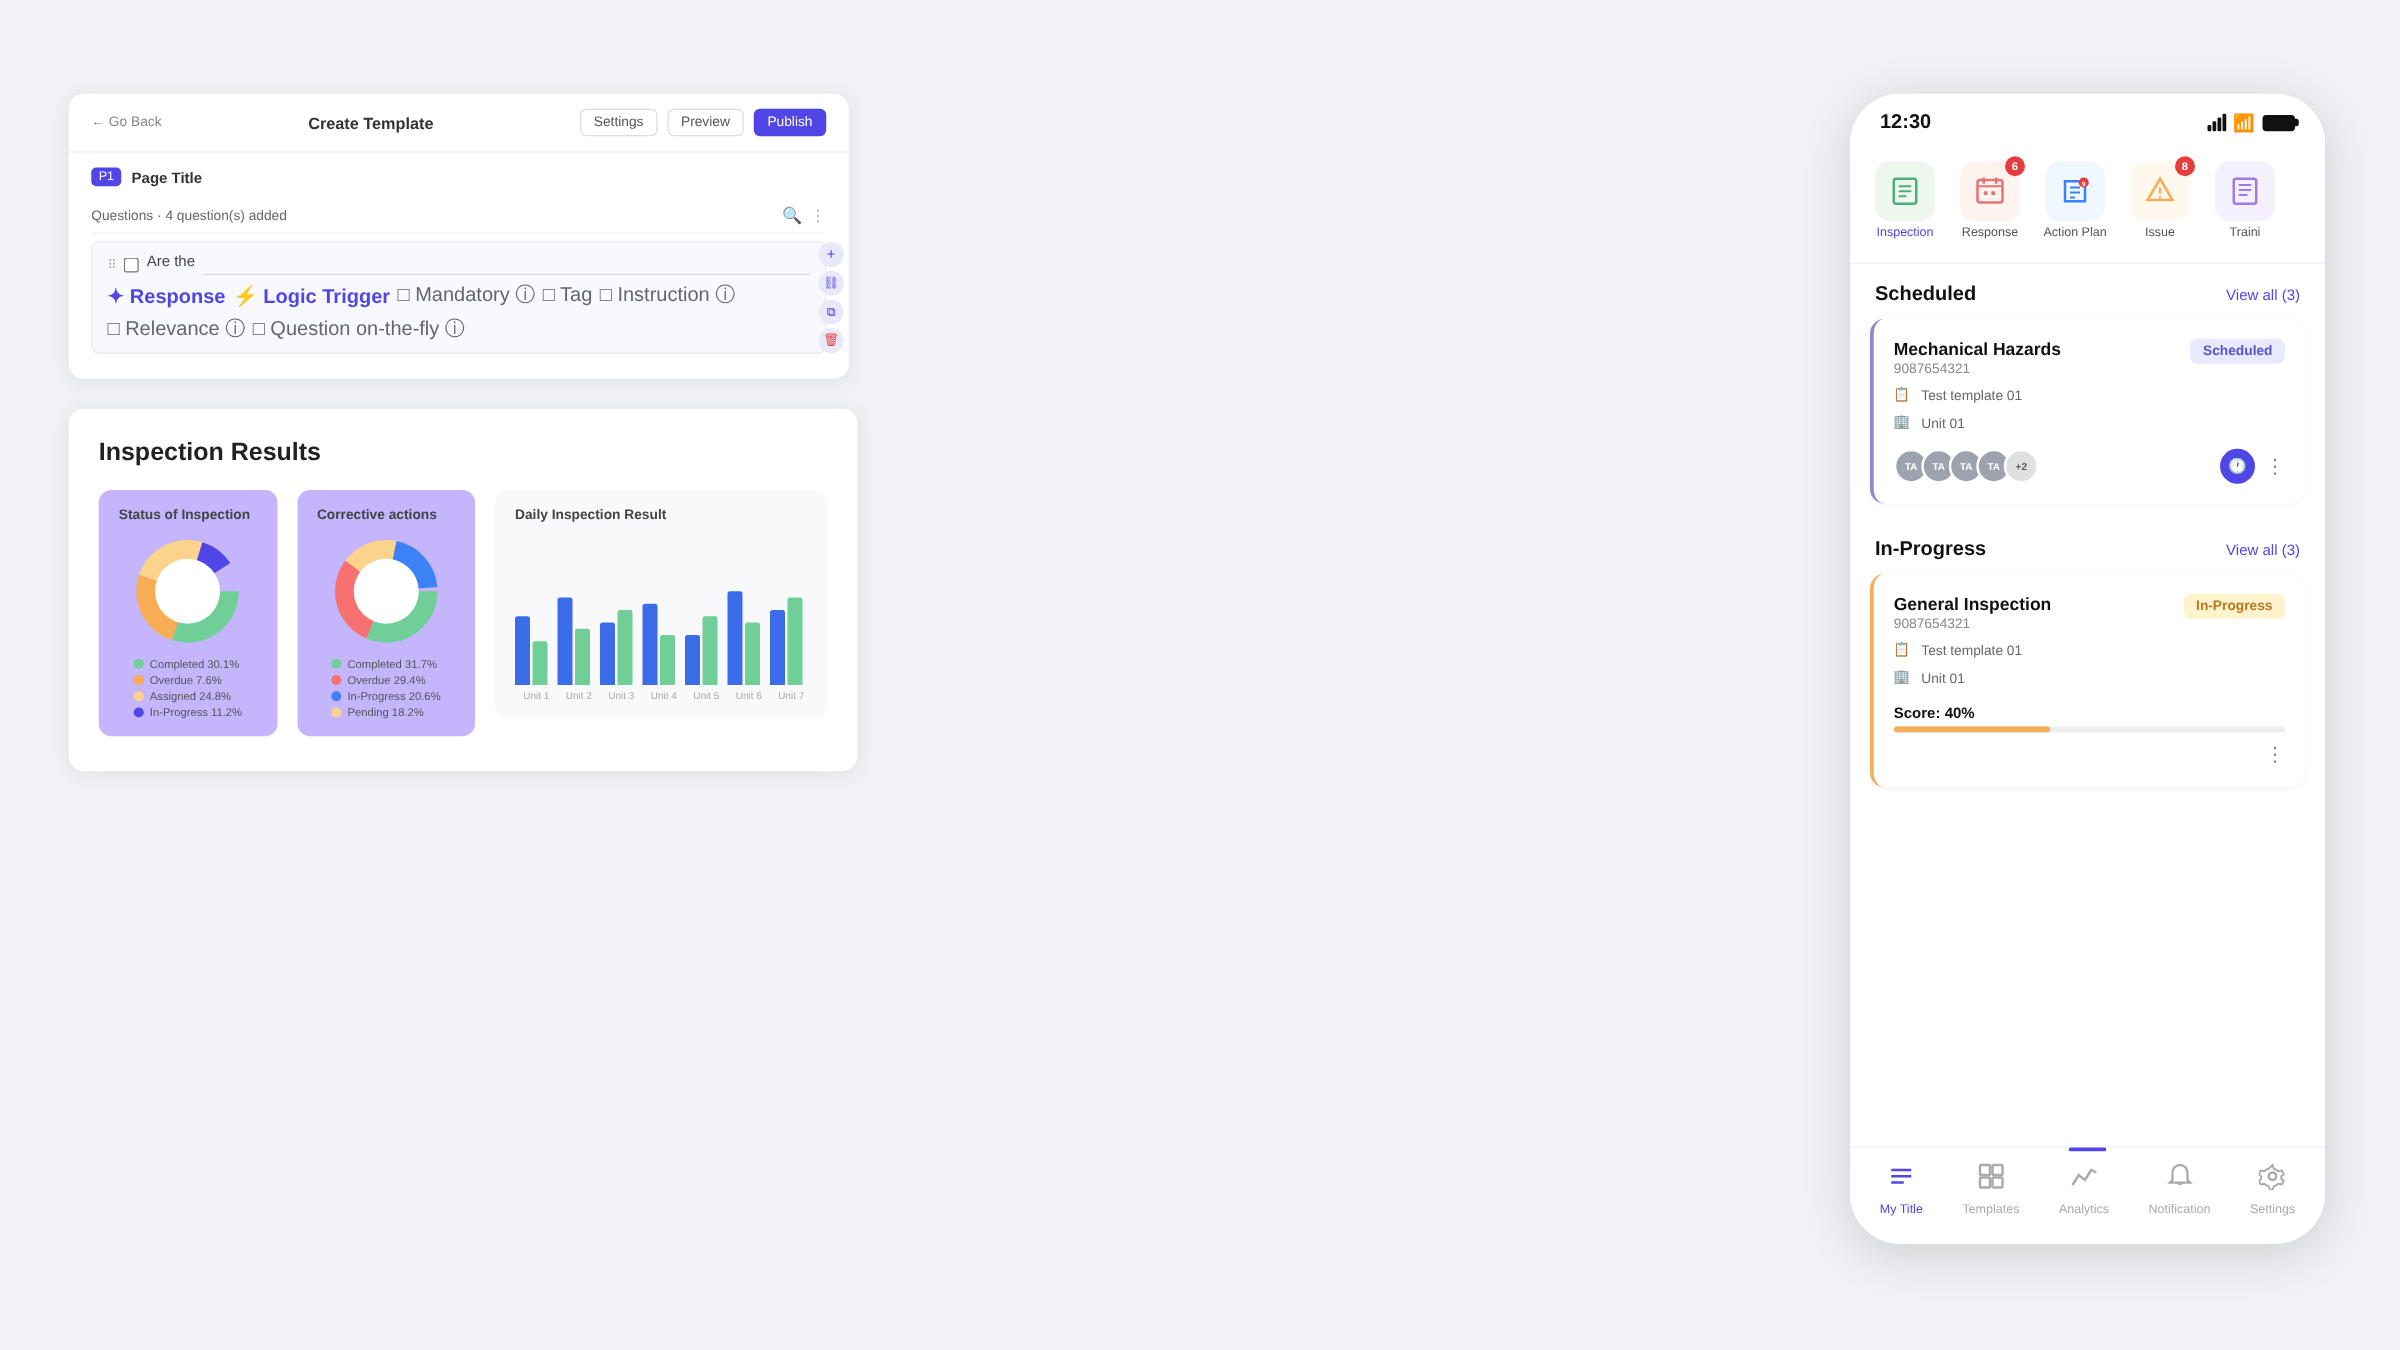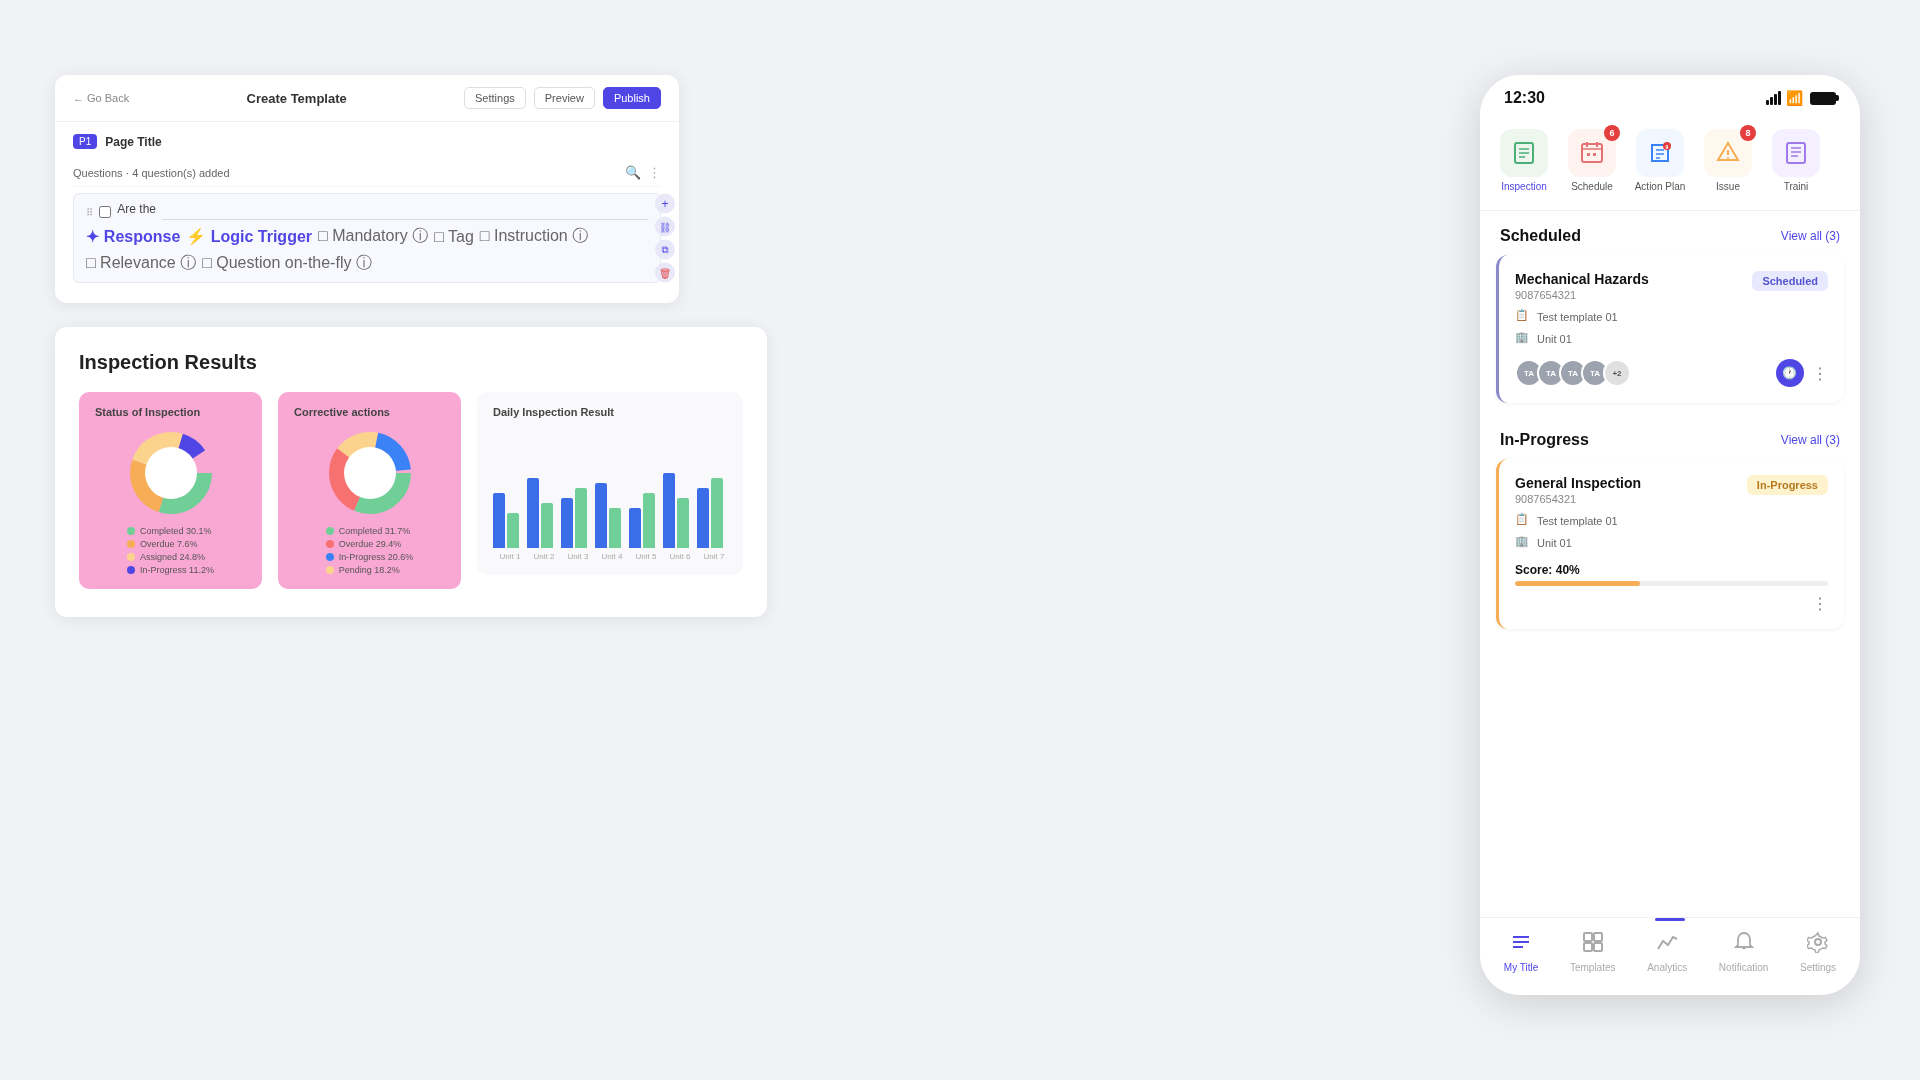--- a/index.html
+++ b/index.html
@@ -906,7 +906,7 @@
         </div>
         <div class="badge">6</div>
       </div>
-      <span class="app-nav-label">Schedule</span>
+      <span class="app-nav-label">Response</span>
     </div>
 
     <div class="app-nav-item">

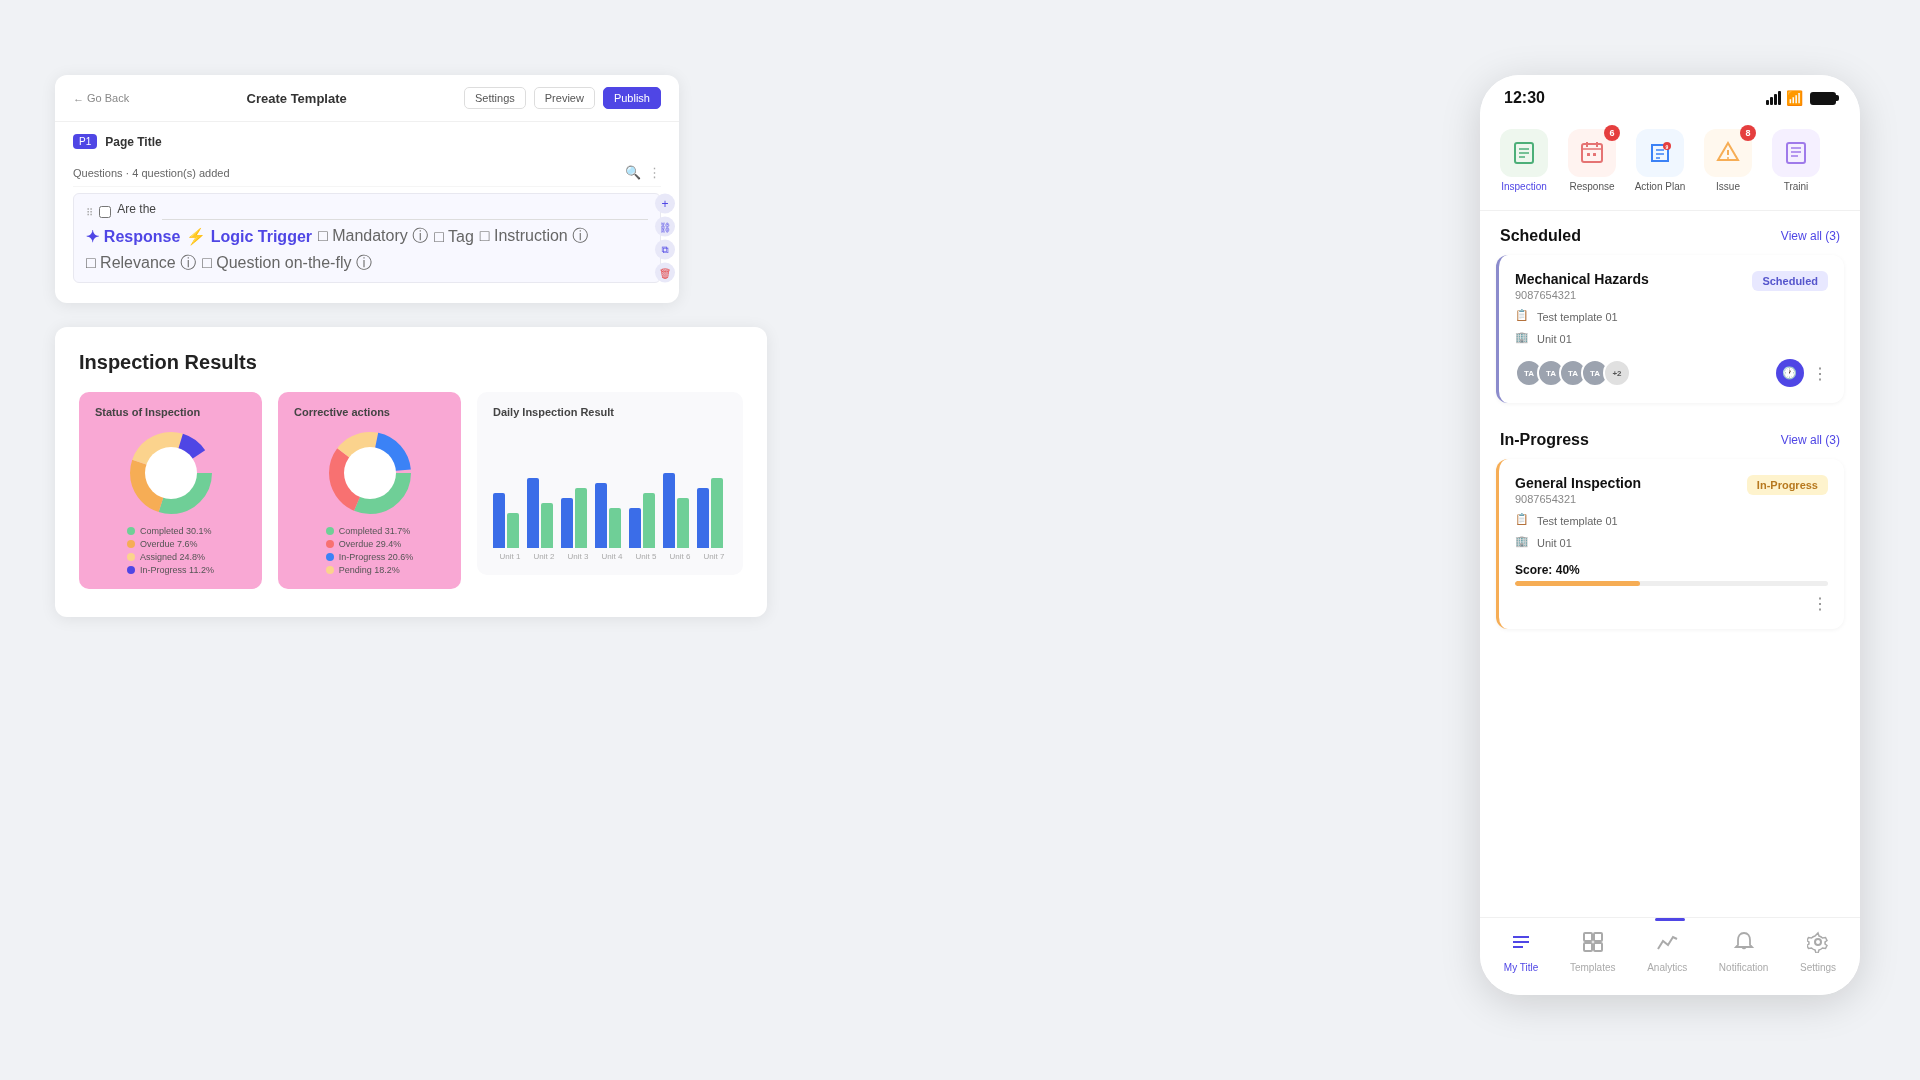--- a/index.html
+++ b/index.html
@@ -183,7 +183,7 @@
 
     
     .inspection-results-panel {
-      width: 712px;
+      width: 631px;
       background: #fff;
       border-radius: 12px;
       box-shadow: 0 2px 16px rgba(0,0,0,0.08);

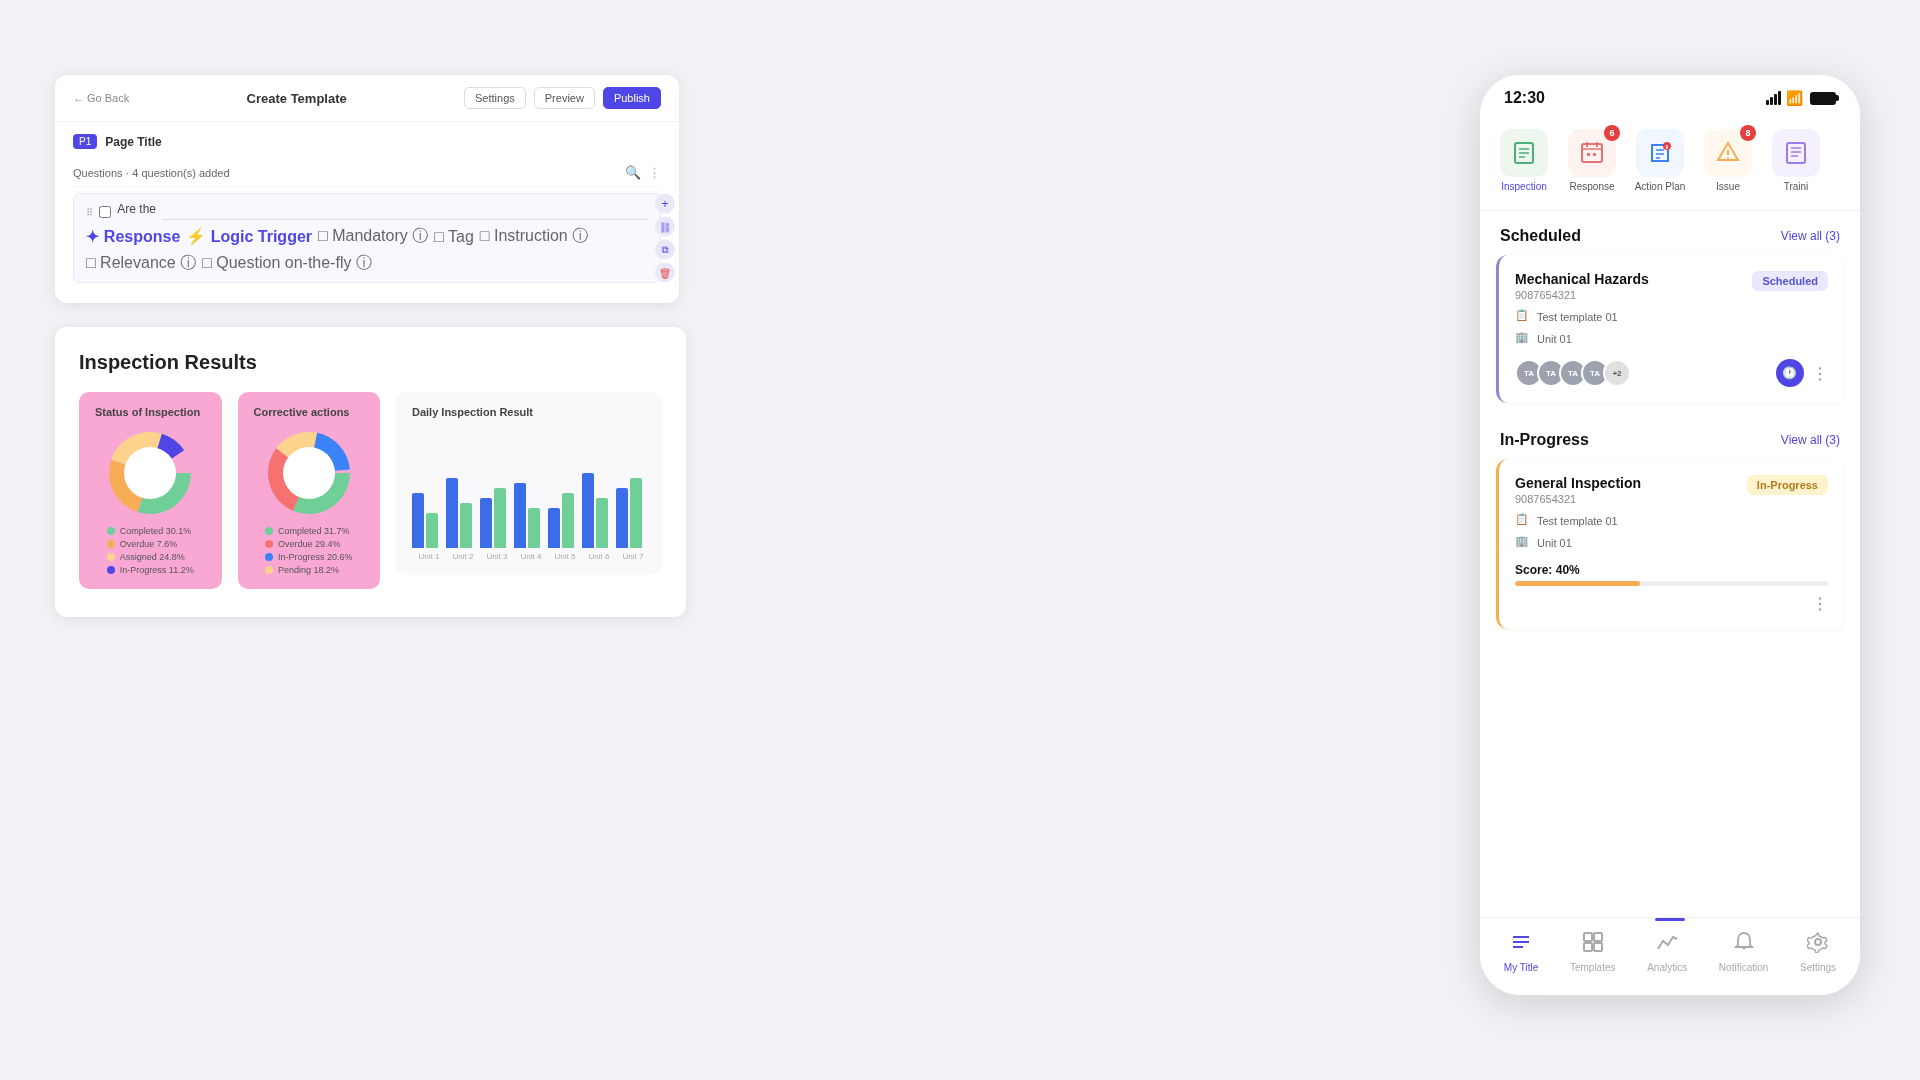--- a/index.html
+++ b/index.html
@@ -204,7 +204,7 @@
     }
 
     .ir-donut-section {
-      background: #f9a8d4;
+      background: #c4b5fd;
       border-radius: 10px;
       padding: 14px 16px;
       flex: 1;

